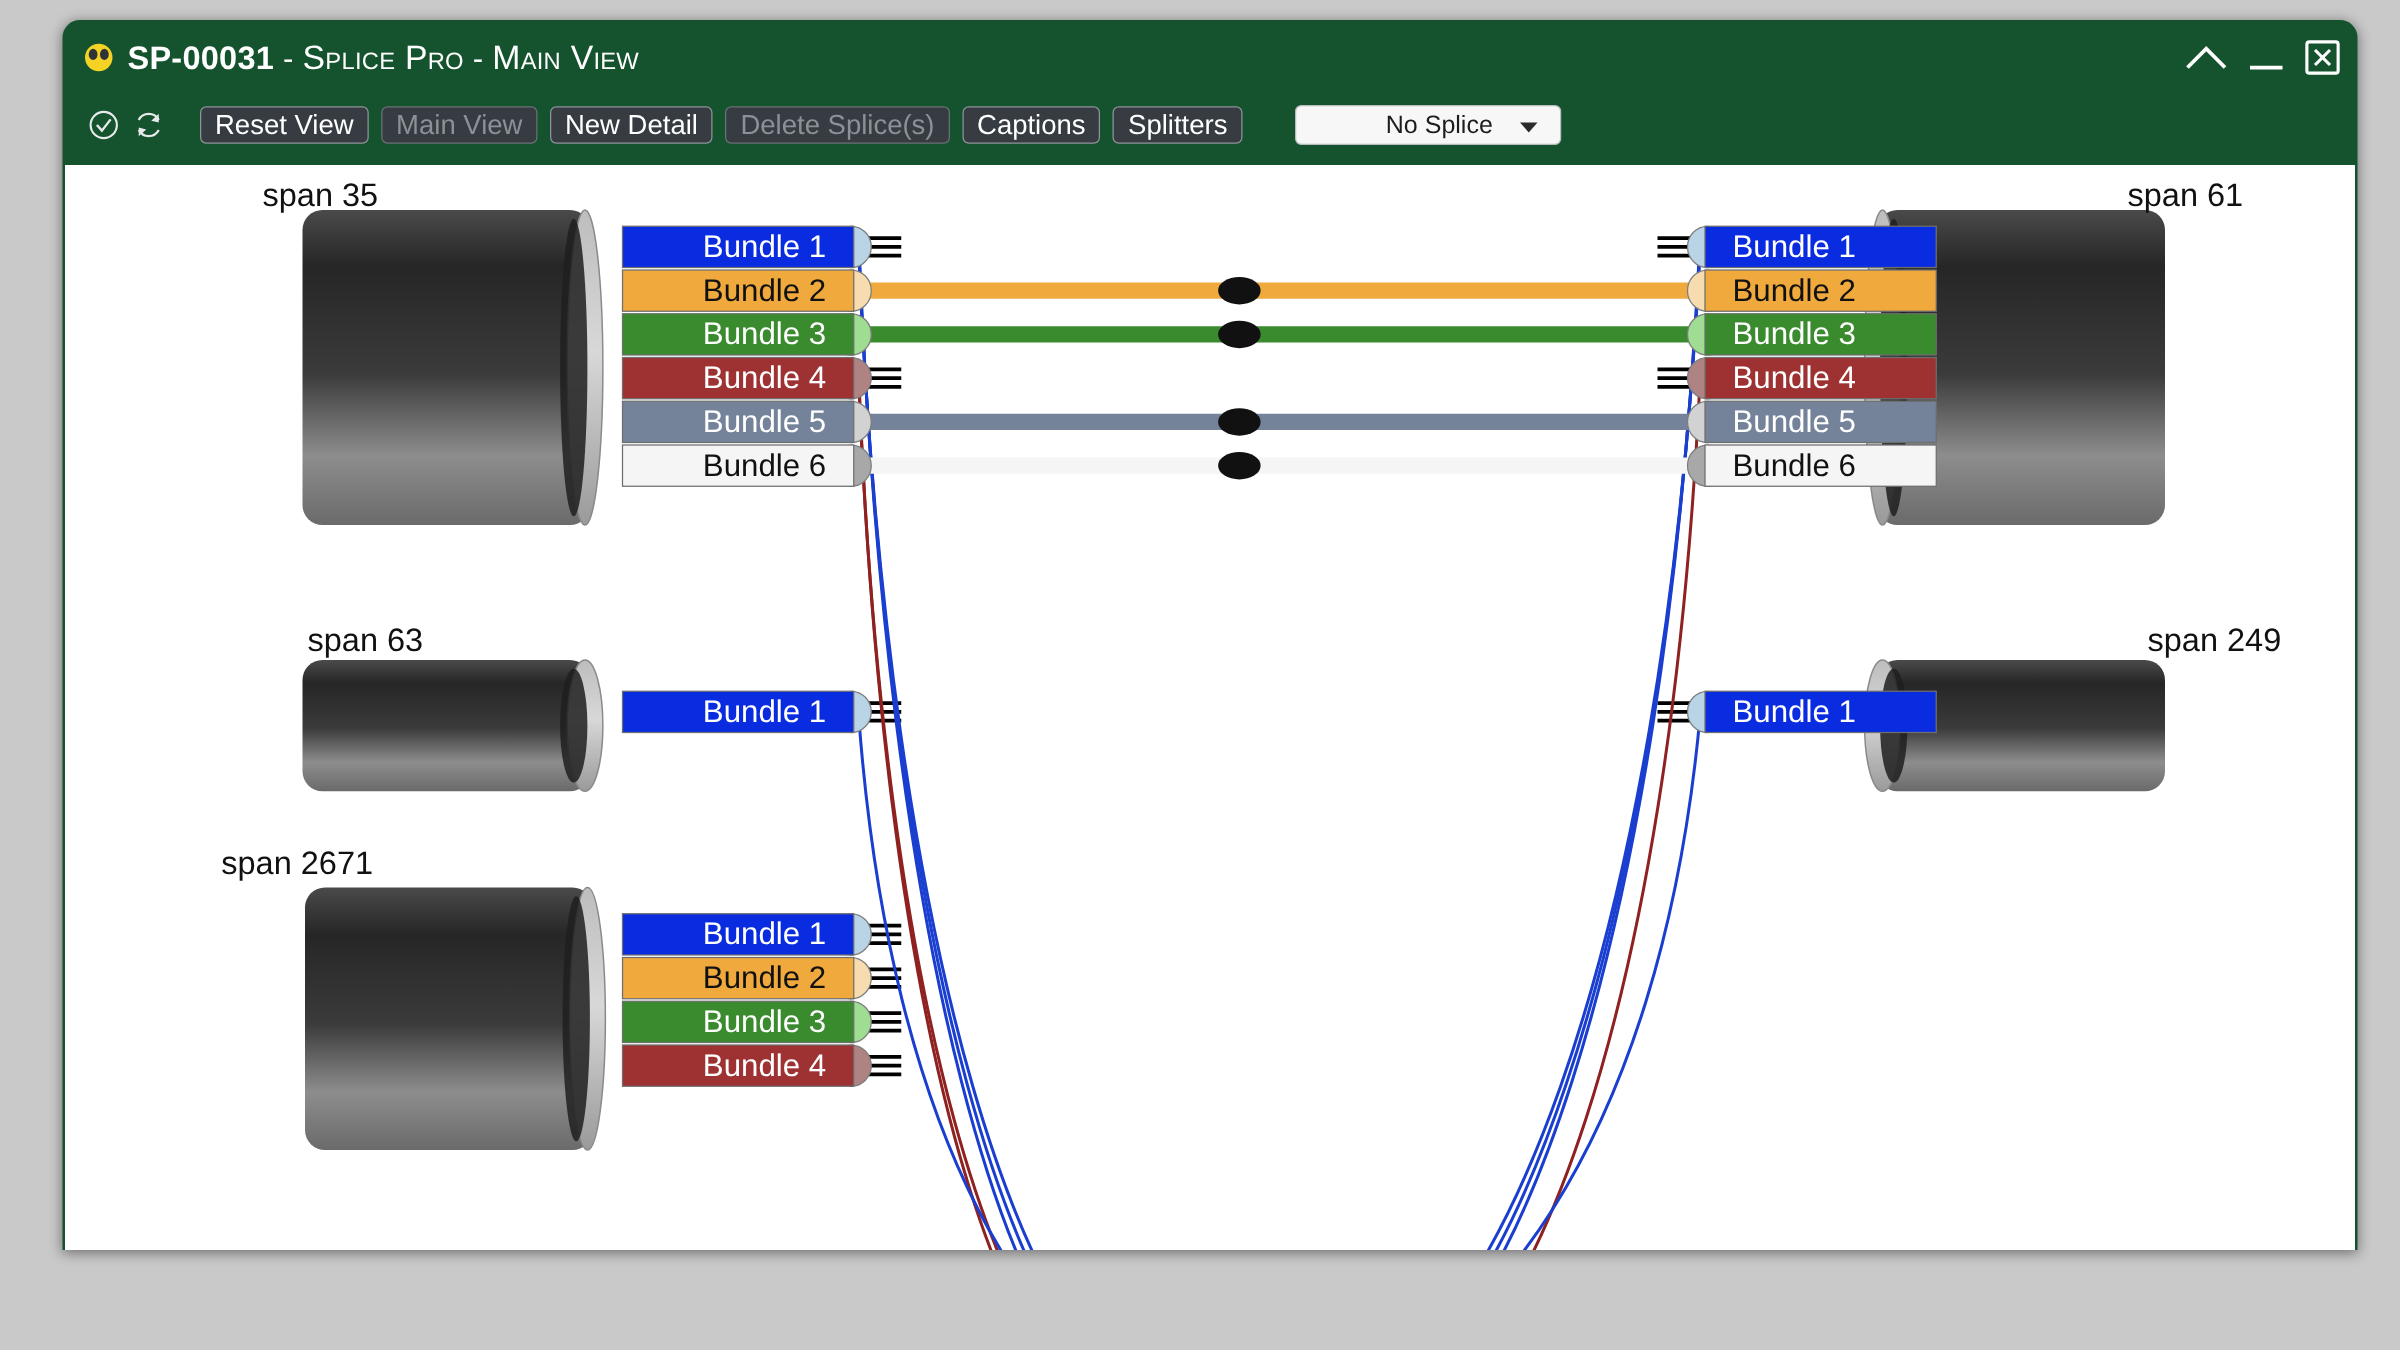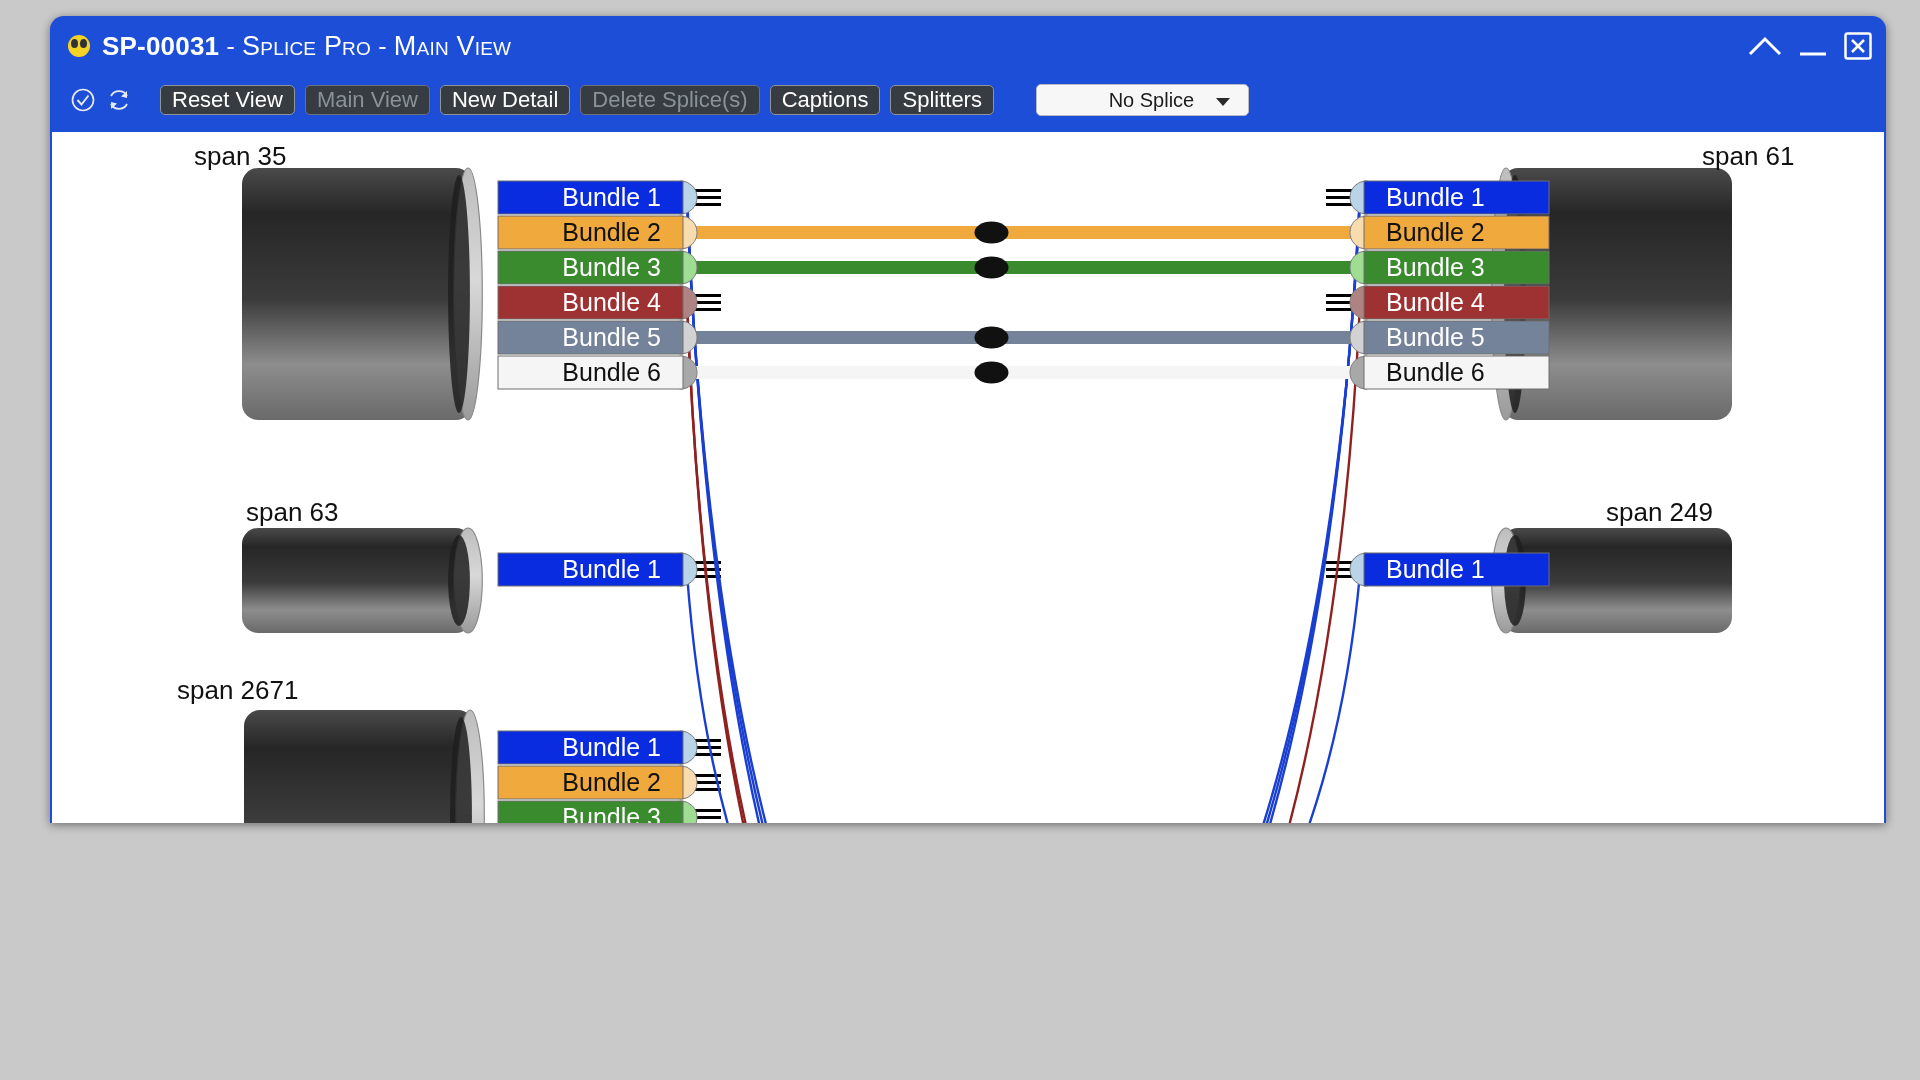--- a/index.html
+++ b/index.html
@@ -14,8 +14,8 @@
   #app-window {
     position: absolute;
     left: 50px; top: 16px;
-    width: 1836px; height: 807px;
-    background: #1d4ed8;
+    width: 1836px; height: 984px;
+    background: #14532d;
     border-radius: 14px 14px 0 0;
     box-shadow: 0 2px 10px rgba(0,0,0,.45);
     overflow: hidden;

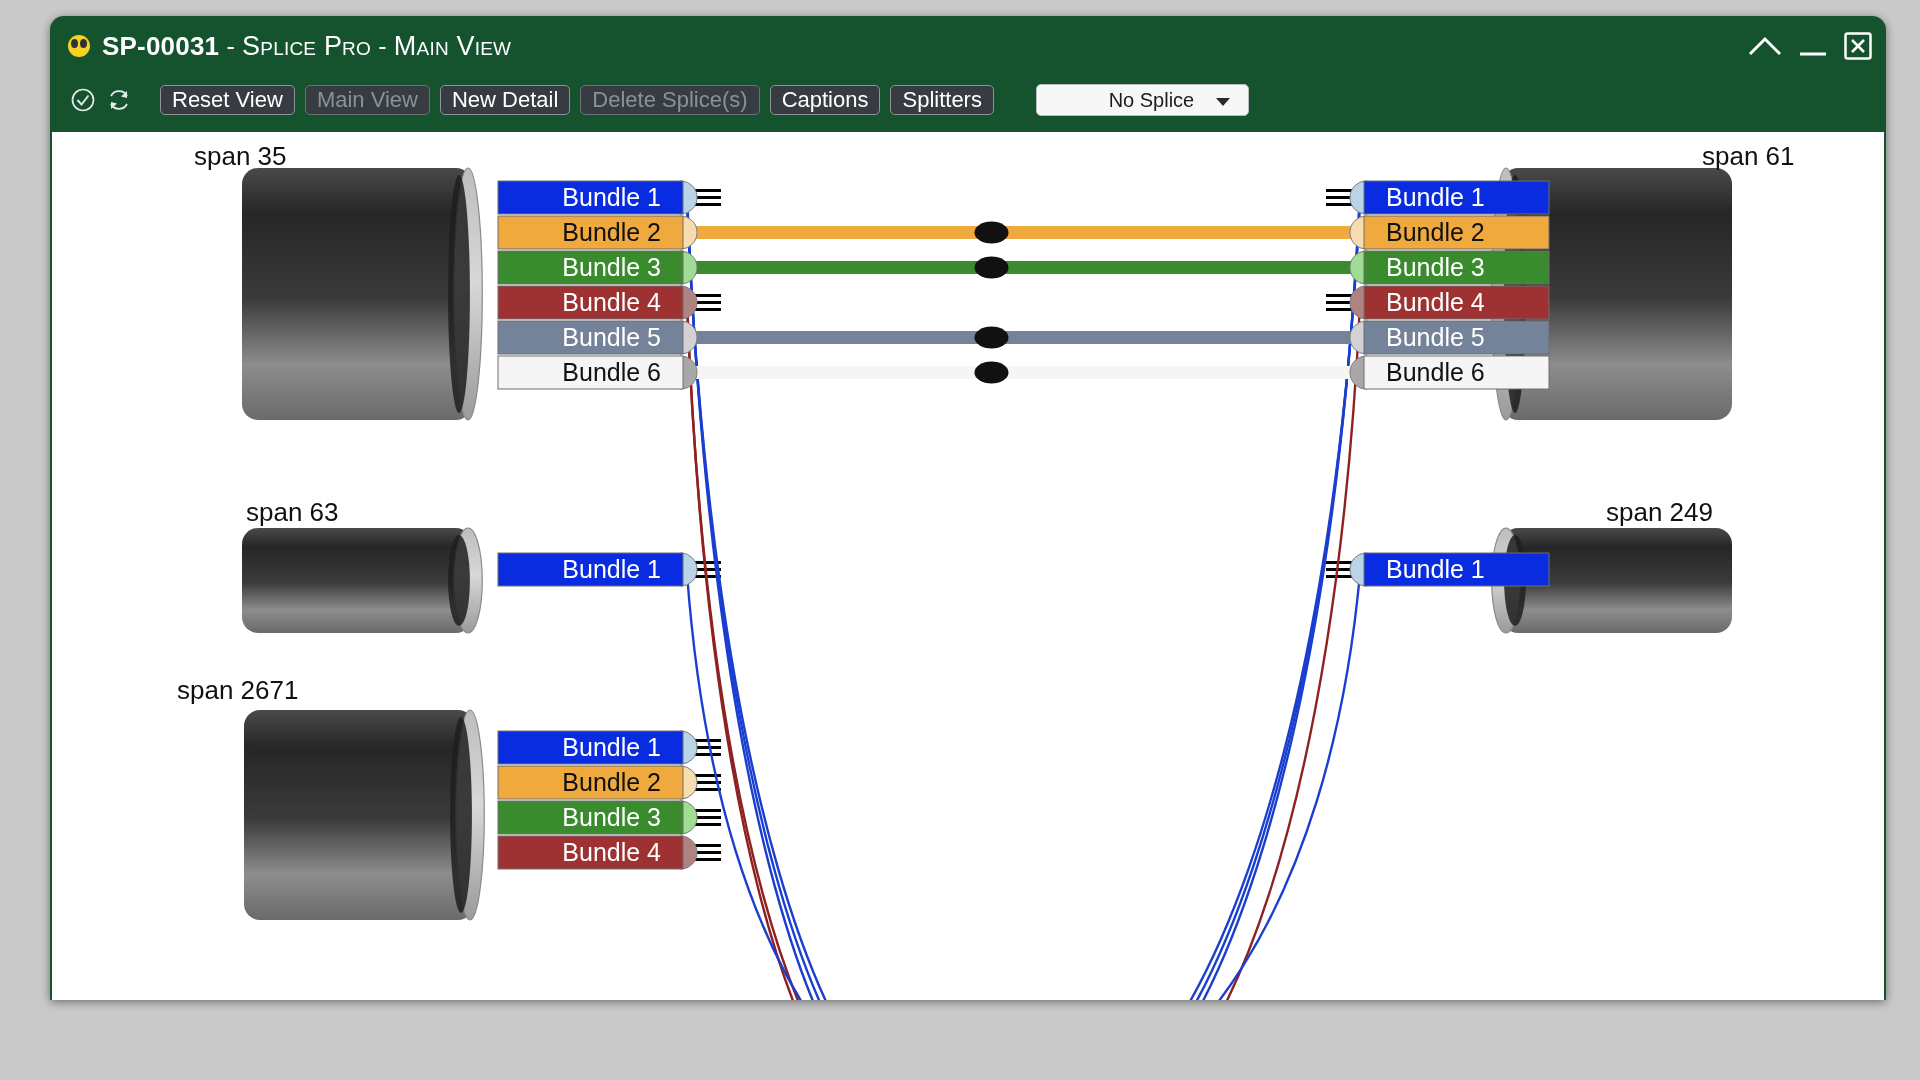--- a/index.html
+++ b/index.html
@@ -433,7 +433,7 @@
     </svg>
 
     <div id="span-labels">
-        <div class="span-label" style="left: 142px; top: 9px;">span 35</div>
+        <div class="span-label" style="left: 158px; top: 9px;">span 35</div>
         <div class="span-label" style="left: 1650px; top: 9px;">span 61</div>
         <div class="span-label" style="left: 150px; top: 365px; margin-left: 44px;">span 63</div>
         <div class="span-label" style="left: 1554px; top: 365px;">span 249</div>

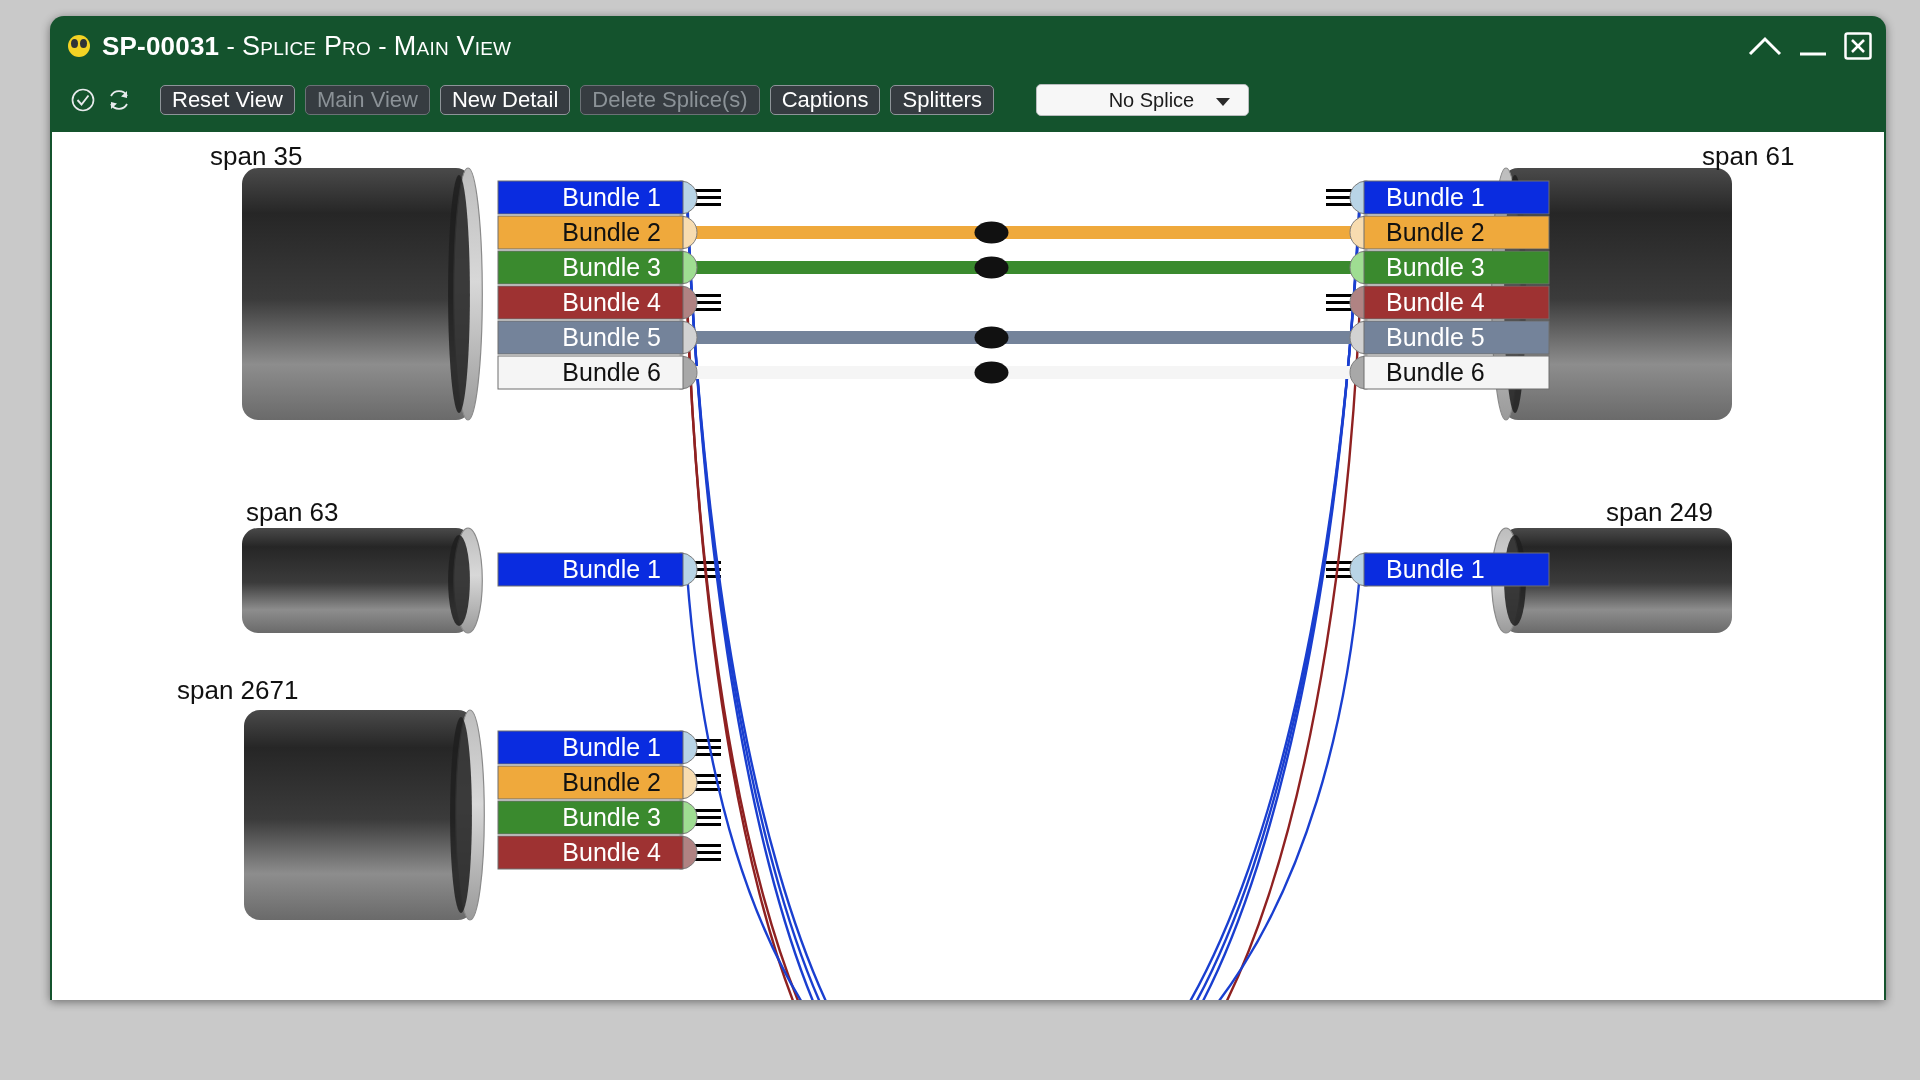--- a/index.html
+++ b/index.html
@@ -436,7 +436,7 @@
         <div class="span-label" style="left: 158px; top: 9px;">span 35</div>
         <div class="span-label" style="left: 1650px; top: 9px;">span 61</div>
         <div class="span-label" style="left: 150px; top: 365px; margin-left: 44px;">span 63</div>
-        <div class="span-label" style="left: 1554px; top: 365px;">span 249</div>
+        <div class="span-label" style="left: 1666px; top: 365px;">span 249</div>
         <div class="span-label" style="left: 125px; top: 543px;">span 2671</div>
       </div>
   </div>

